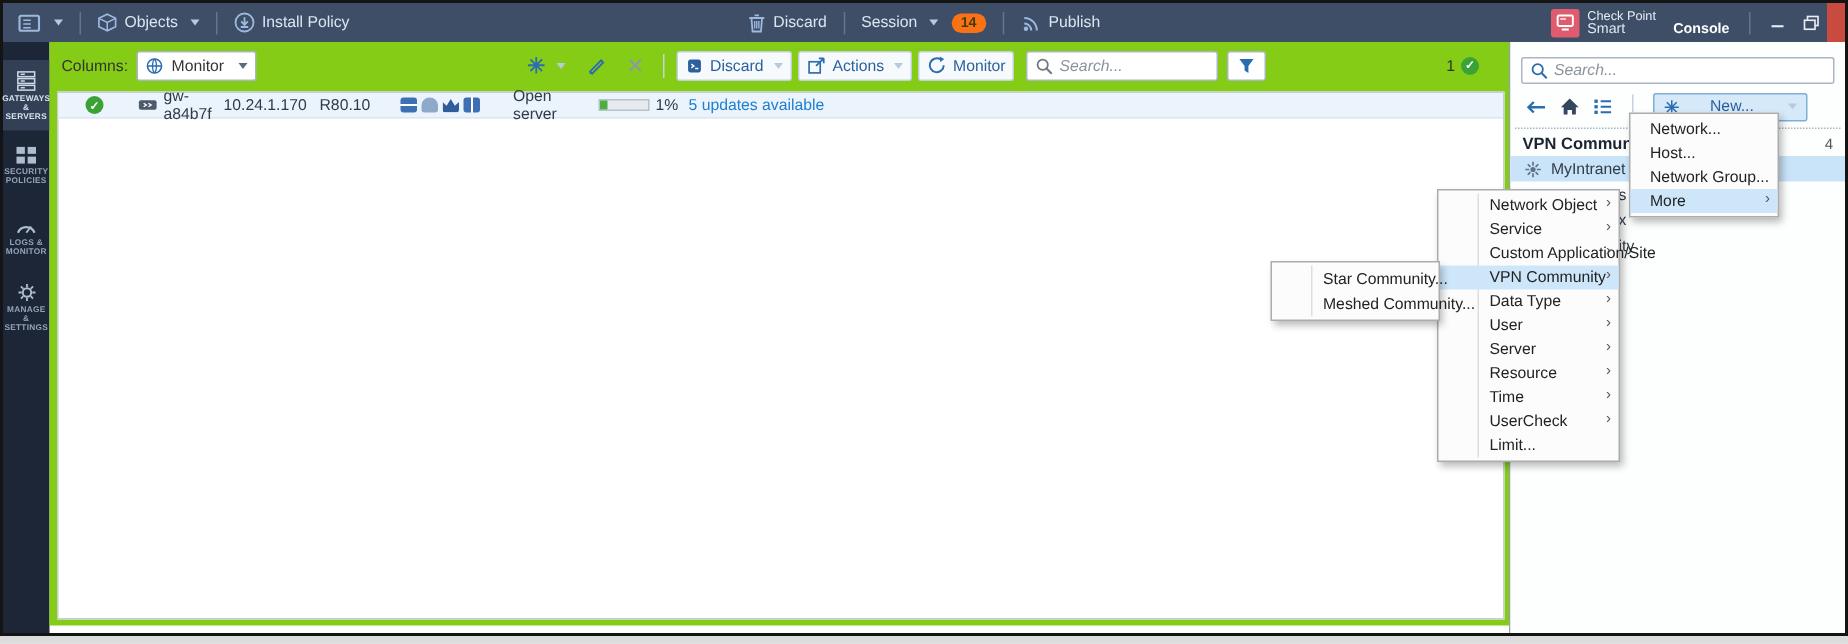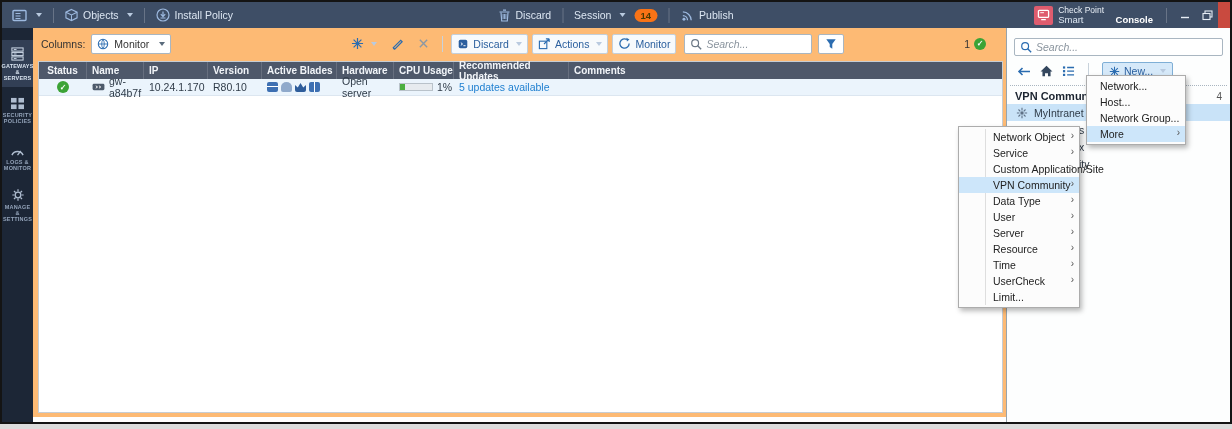--- a/index.html
+++ b/index.html
@@ -31,7 +31,7 @@
   .side-item .lbl { font-size:5.5px; line-height:6px; font-weight:bold; text-align:center; letter-spacing:.2px; }
 
   
-  .main { position:absolute; left:31px; top:26px; width:973px; bottom:5px; background:#fdba74; }
+  .main { position:absolute; left:31px; top:26px; width:973px; bottom:5px; background:#84cc16; }
   .mtoolbar { height:31px; display:flex; align-items:center; padding:0 8px; font-size:10.5px; color:#333; }
   .dropdown { display:flex; align-items:center; gap:5px; border:1px solid #A9B6C1; background:#FFF; height:20px; padding:0 5px; width:80px; margin-left:6px; border-radius:2px; }
   .dropdown .dcaret { margin-left:auto; border-top-color:#5A6B7C; }

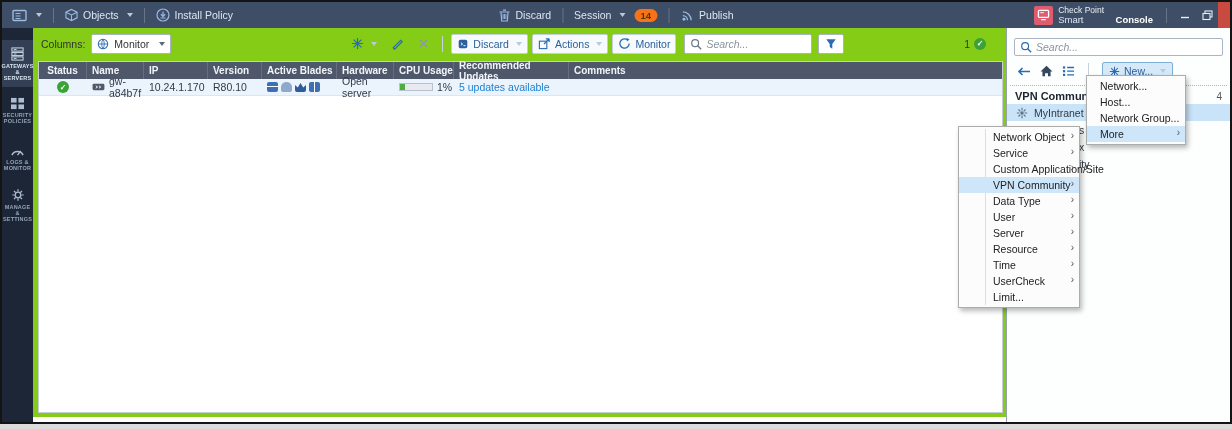--- a/index.html
+++ b/index.html
@@ -312,17 +312,6 @@
     </div>
 
     <div class="tablebox">
-      <div class="thead">
-        <div class="th c1">Status</div>
-        <div class="th c2">Name</div>
-        <div class="th c3">IP</div>
-        <div class="th c4">Version</div>
-        <div class="th c5">Active Blades</div>
-        <div class="th c6">Hardware</div>
-        <div class="th c7">CPU Usage</div>
-        <div class="th c8">Recommended Updates</div>
-        <div class="th c9">Comments</div>
-      </div>
       <div class="trow">
         <div class="td c1">
           <span class="okcirc">✓</span>

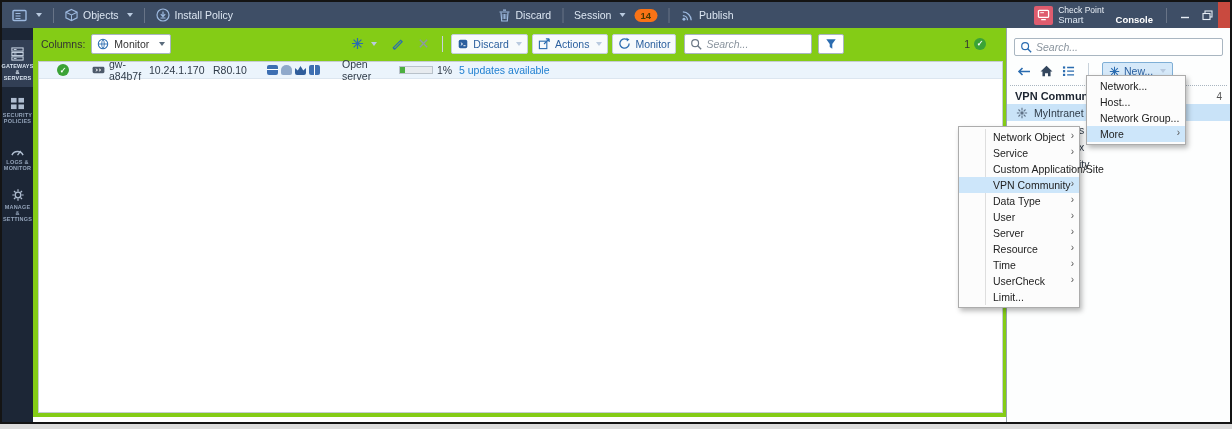--- a/index.html
+++ b/index.html
@@ -68,7 +68,7 @@
   .rsearch { display:flex; align-items:center; gap:4px; border:1px solid #A9B6C1; background:#FFF; height:18px; margin:10px 7px 0 7px; padding:0 5px; border-radius:2px; }
   .rsearch input { border:none; outline:none; flex:1; font-size:10.5px; min-width:0; font-family:"Liberation Sans",sans-serif; }
   .rtools { display:flex; align-items:center; gap:9px; margin:5px 7px 0 10px; height:20px; }
-  .newbtn { display:flex; align-items:center; gap:4px; height:19px; padding:0 6px; border:1px solid #7FAFD6; background:#D6E9F9; border-radius:2px; color:#2A5F9E; }
+  .newbtn { display:flex; align-items:center; gap:20px; height:19px; padding:0 6px; border:1px solid #7FAFD6; background:#D6E9F9; border-radius:2px; color:#2A5F9E; }
   .dotline { border-top:1px dotted #A9B5C0; margin:4px 3px 0 3px; }
   .rhead { display:flex; align-items:center; padding:4px 8px 2px 8px; }
   .rhead .t { font-weight:bold; font-size:11px; color:#1B2430; }

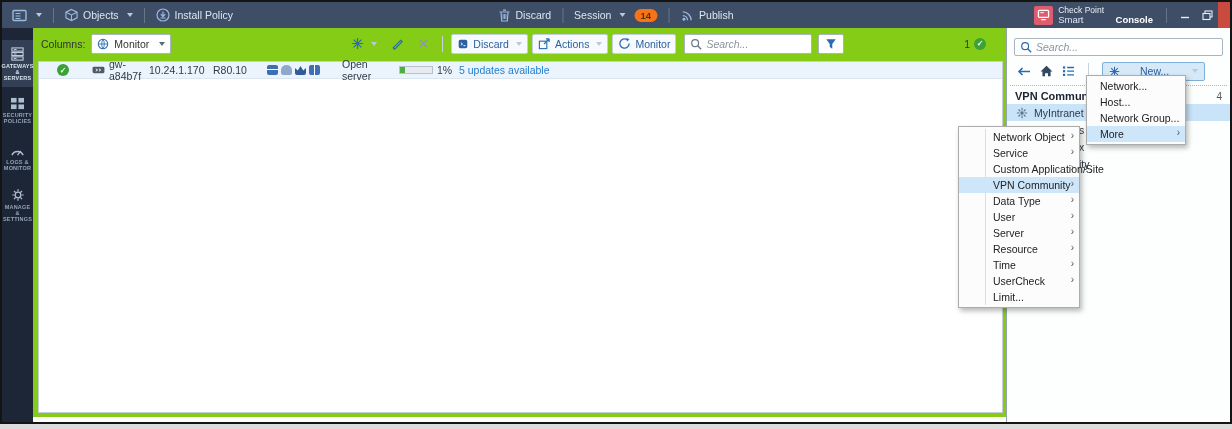--- a/index.html
+++ b/index.html
@@ -479,6 +479,10 @@
       </div>
   </div>
 
+  <div class="menu gutter" id="vpnMenu">
+    <div class="mi">Star Community...</div>
+    <div class="mi">Meshed Community...</div>
+  </div>
 
 </div>
 <div class="bottomstrip"></div>

